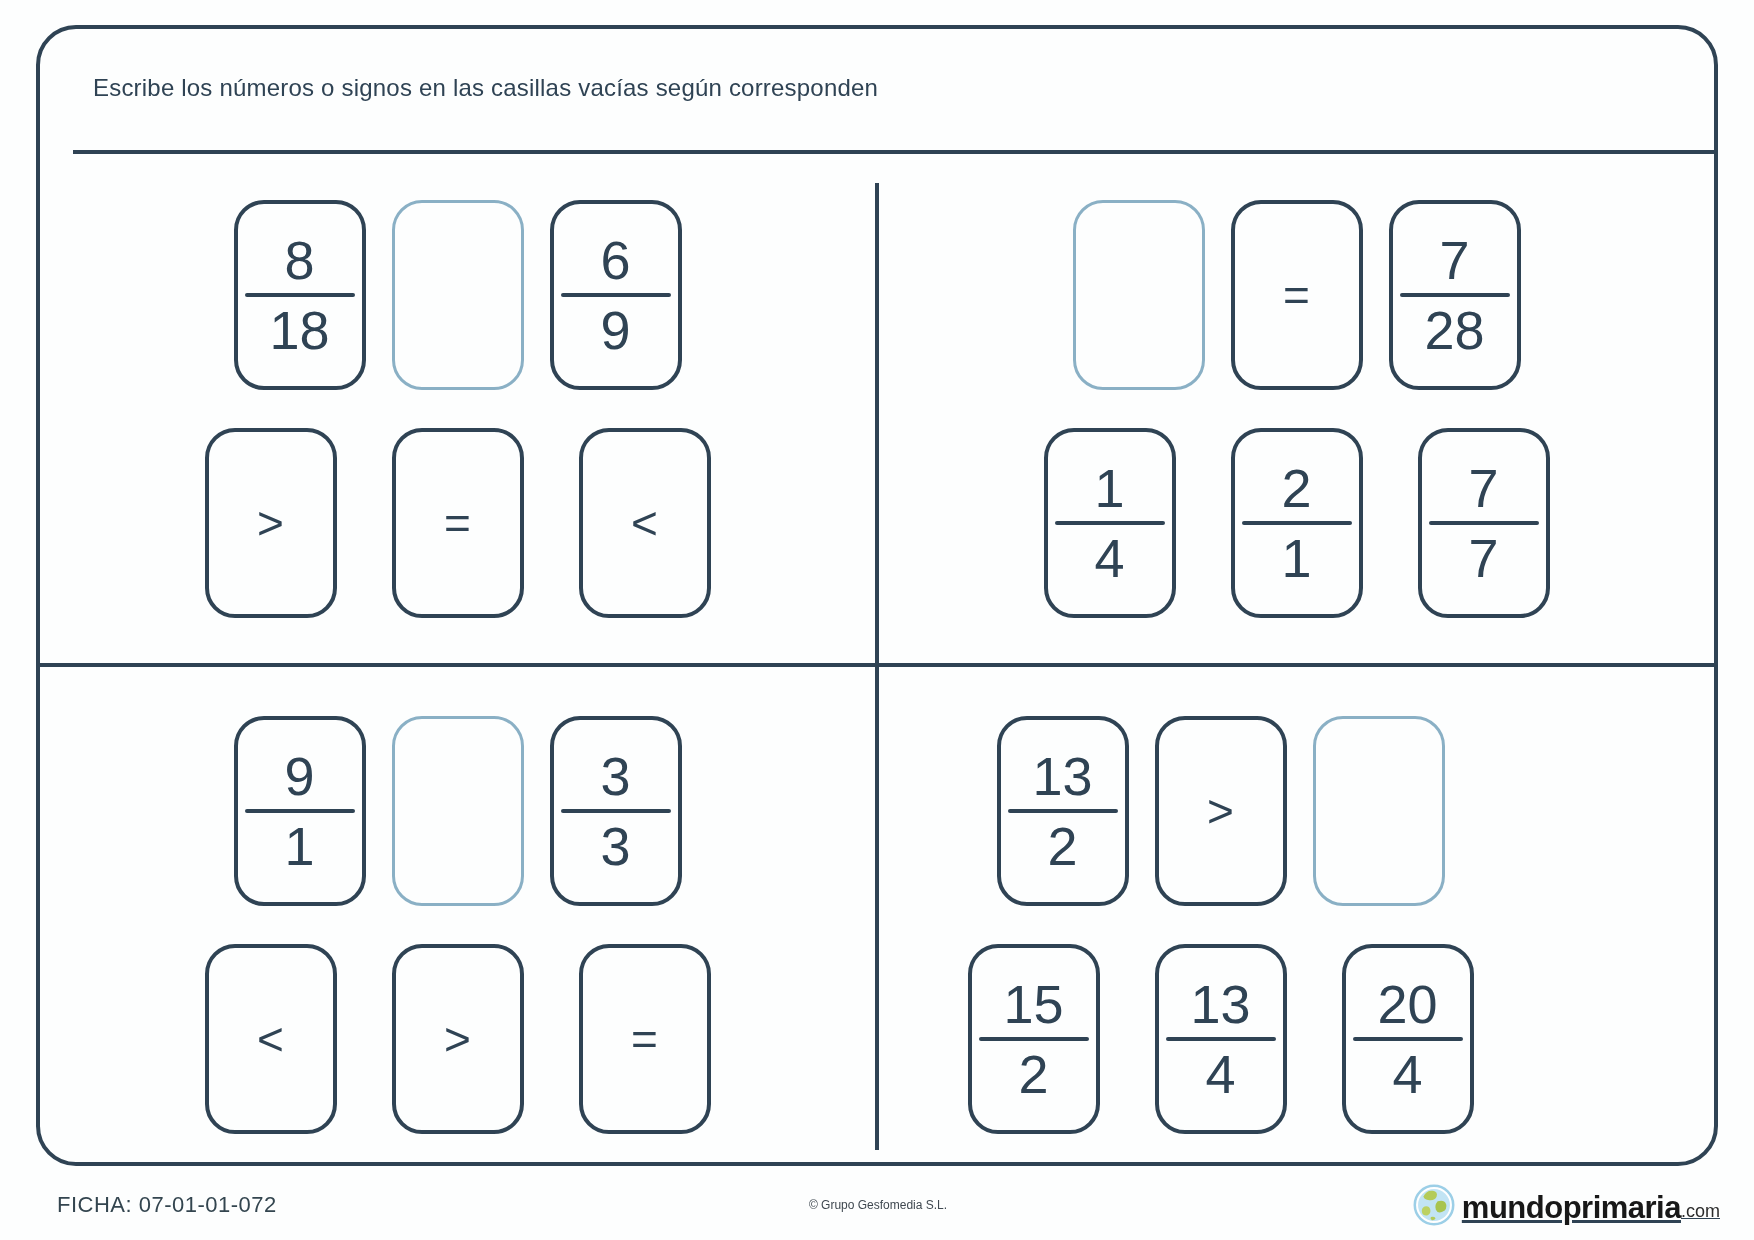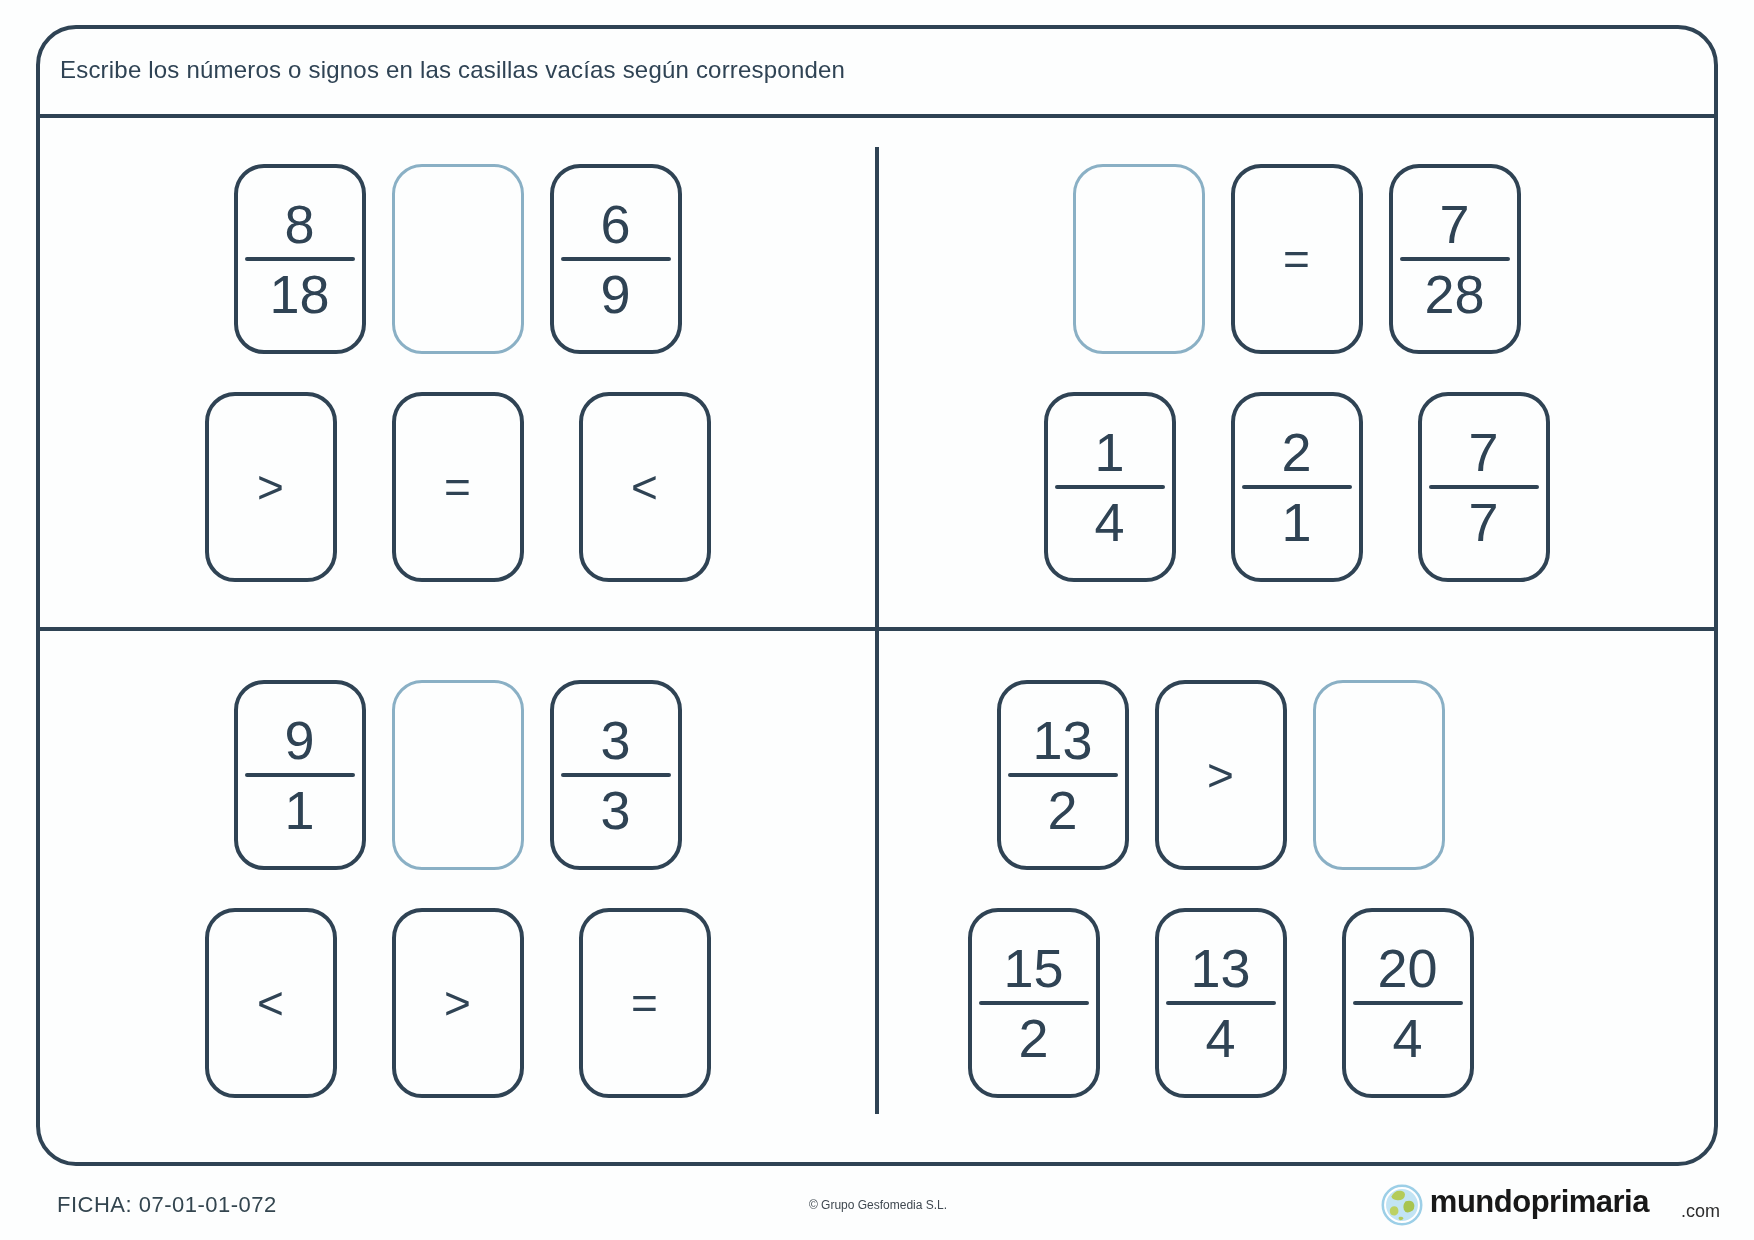--- a/index.html
+++ b/index.html
@@ -22,11 +22,12 @@
     background: transparent;
   }
   .sheet-header {
-    height: 89px;
+    height: 125px;
     border-bottom: 4px solid #2f4354;
     display: flex;
     align-items: center;
     padding: 0 32px 4px 20px;
+    margin-left: 33px;
   }
   .instruction {
     font-size: 24px;

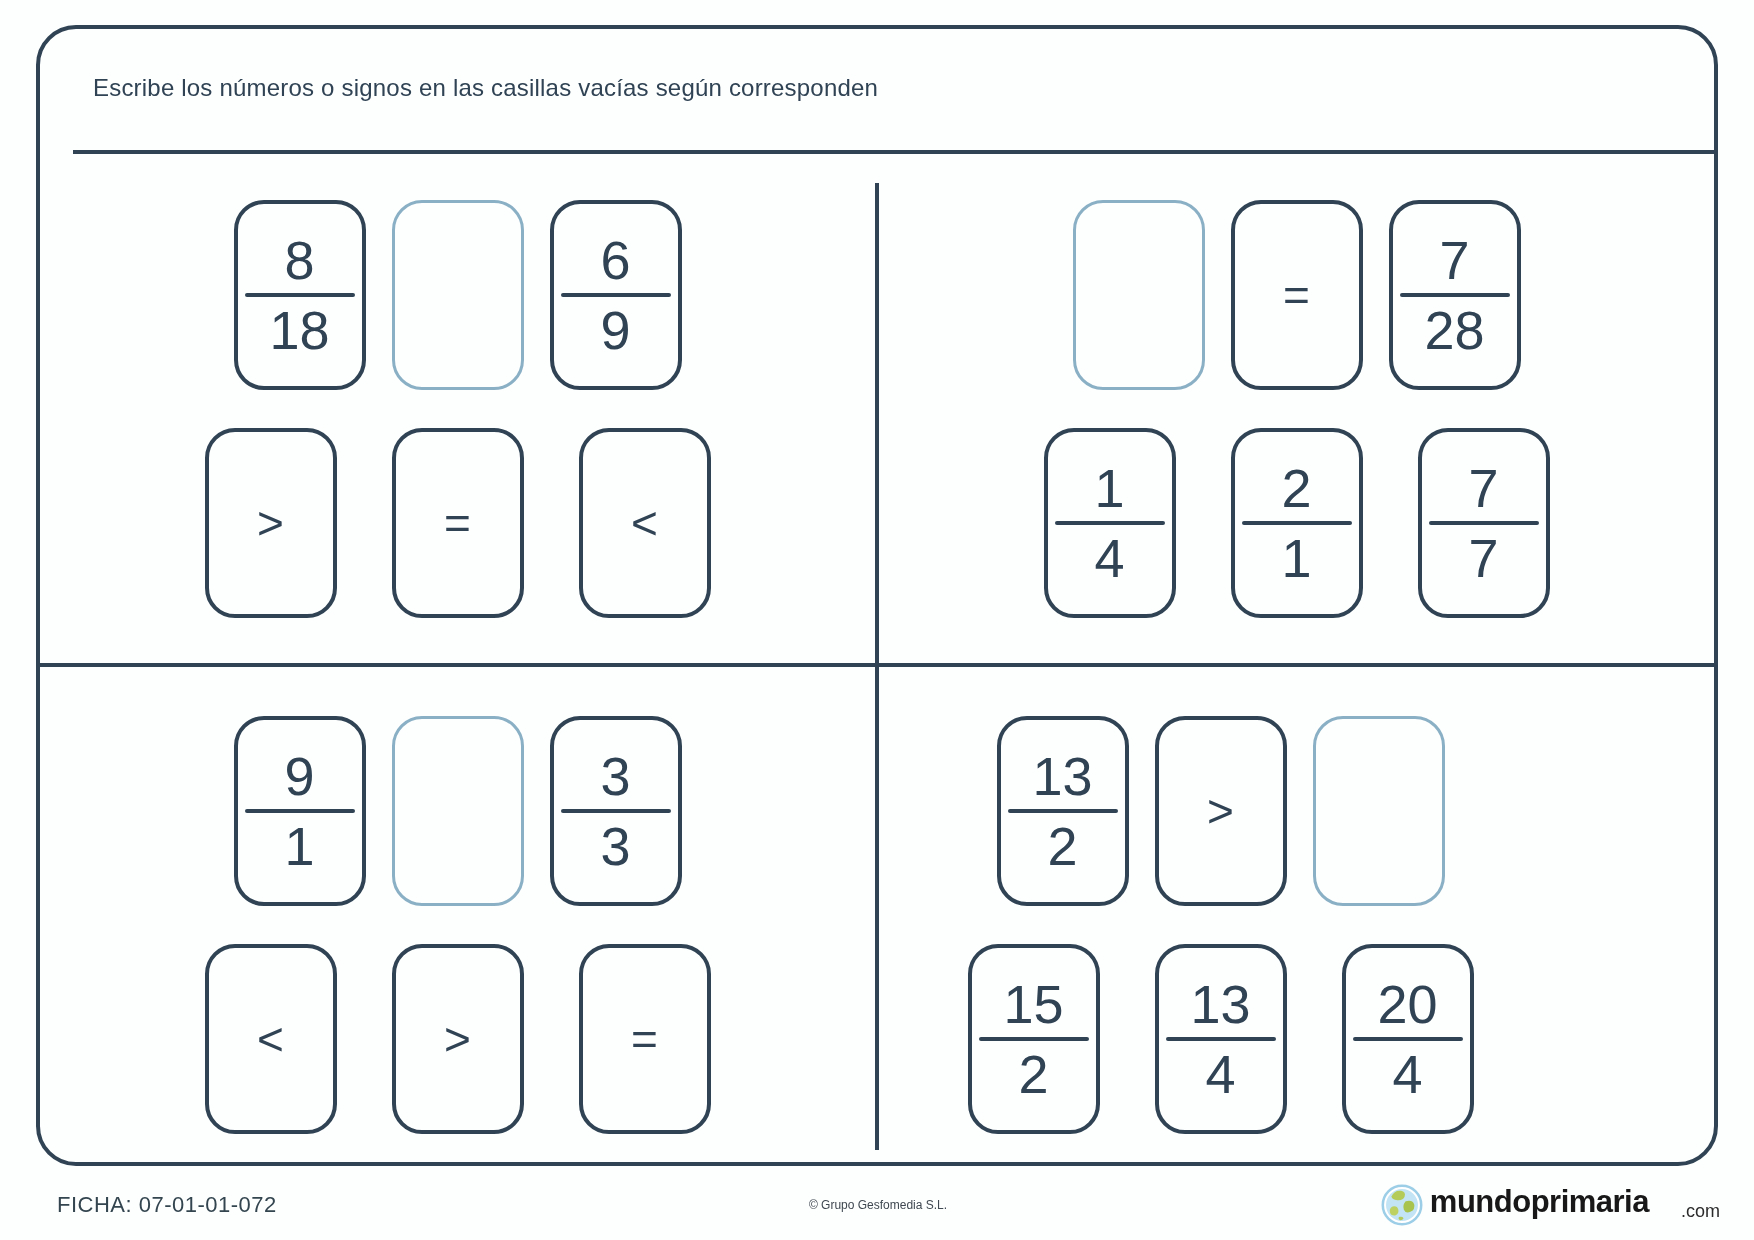--- a/index.html
+++ b/index.html
@@ -123,7 +123,8 @@
   .brand {
     margin-left: auto;
     display: flex;
-    align-items: flex-start;
+    align-items: flex-end;
+    text-decoration: underline;
   }
   .globe { width: 42px; height: 42px; margin-right: 7px; }
   .brand-name {

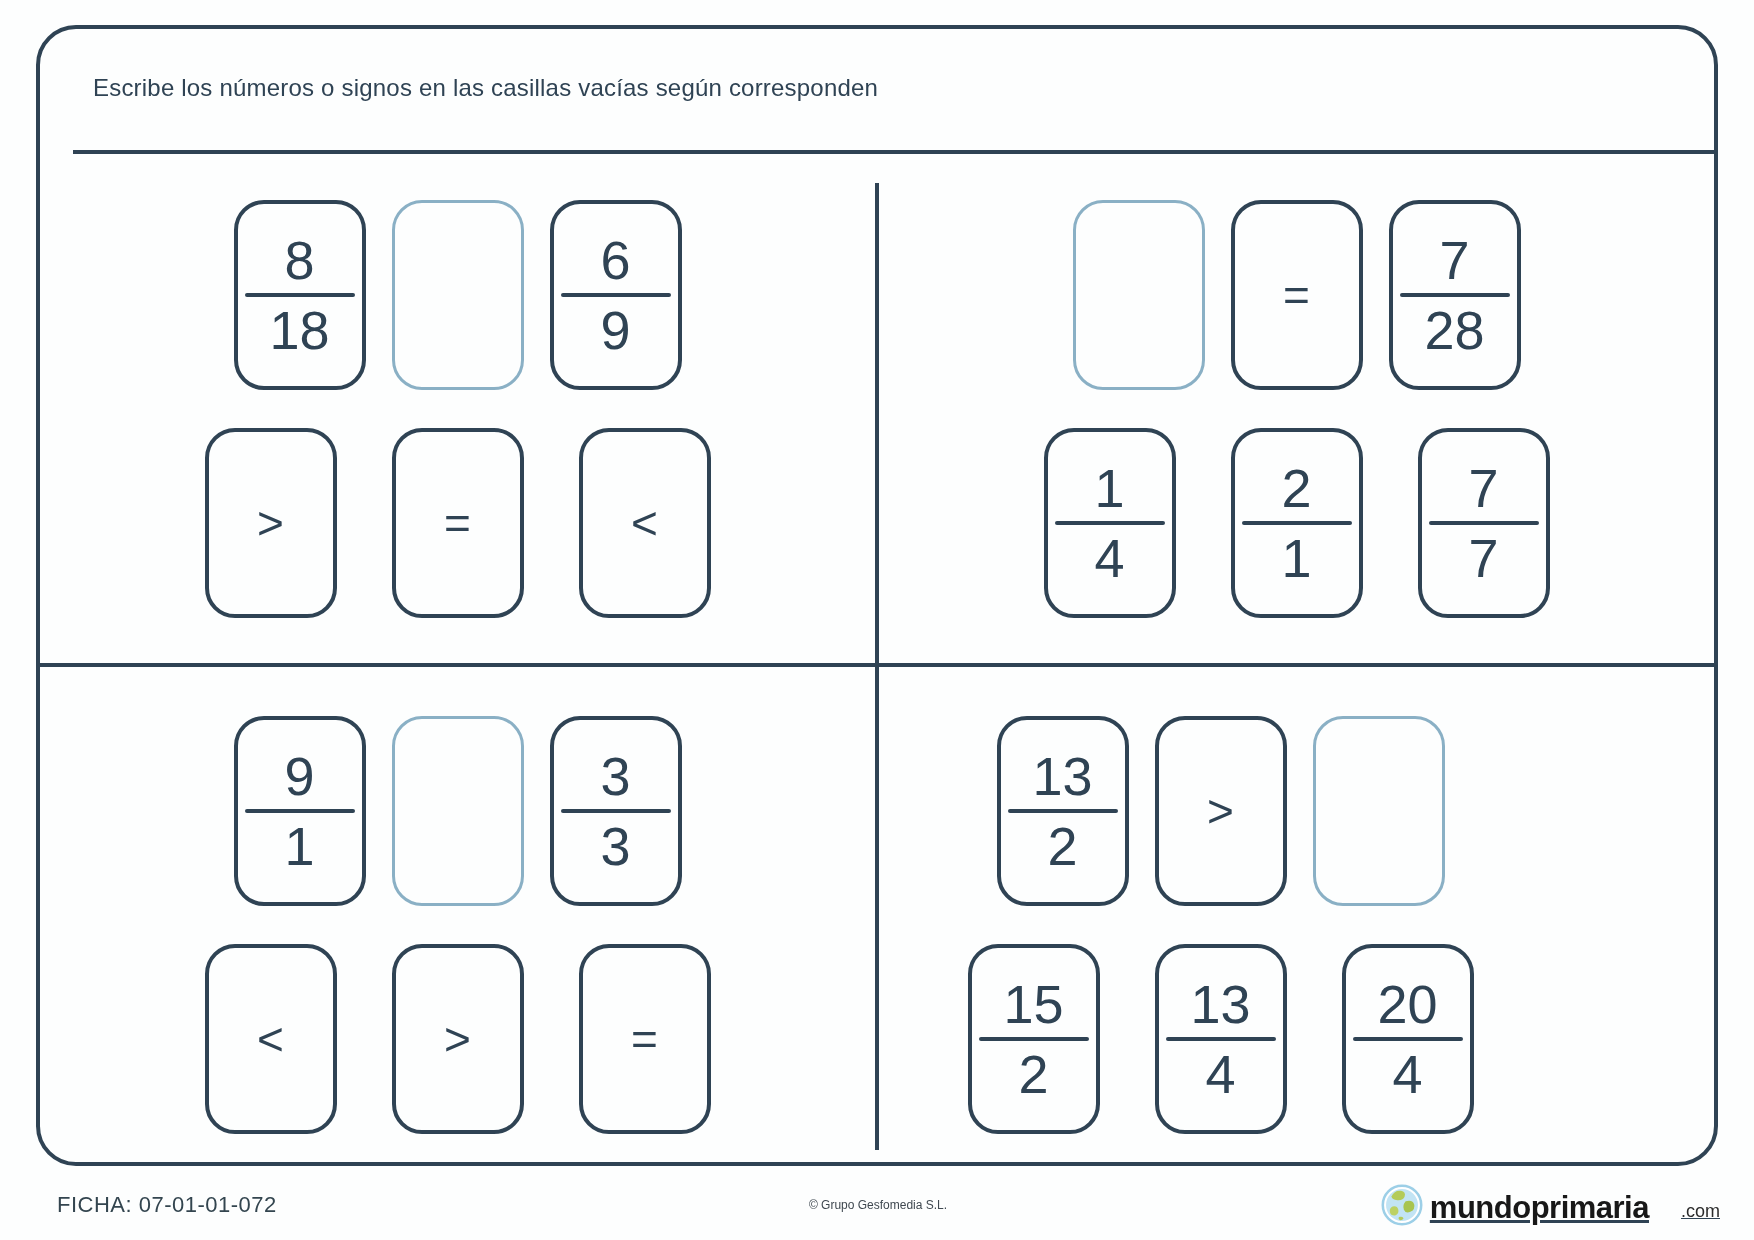--- a/index.html
+++ b/index.html
@@ -139,7 +139,6 @@
     color: #2c2c2c;
     align-self: flex-end;
     padding-bottom: 4px;
-    margin-left: 32px;
   }
 </style>
 </head>

